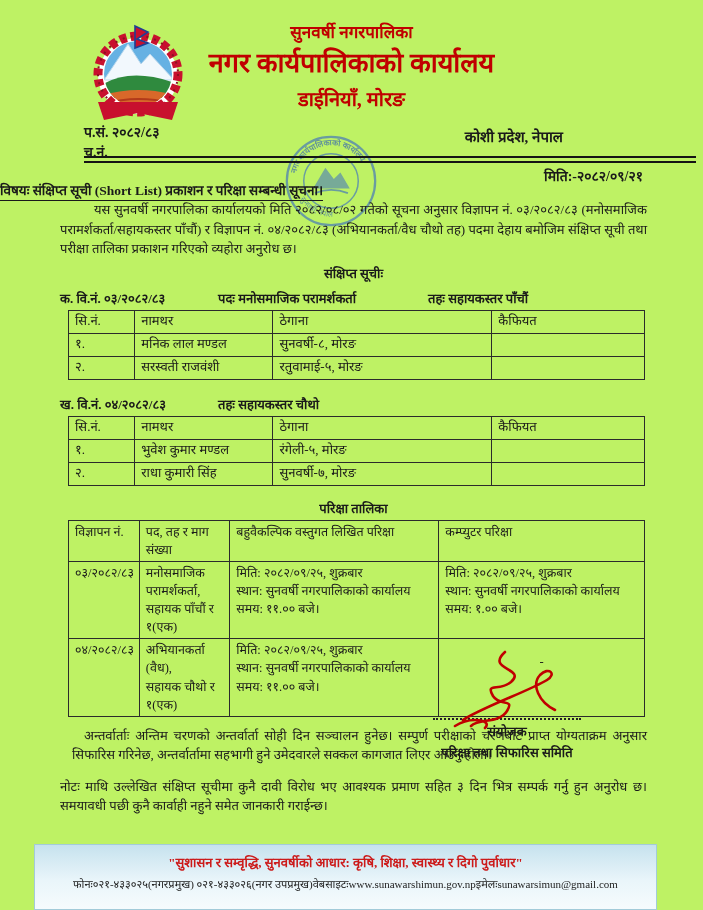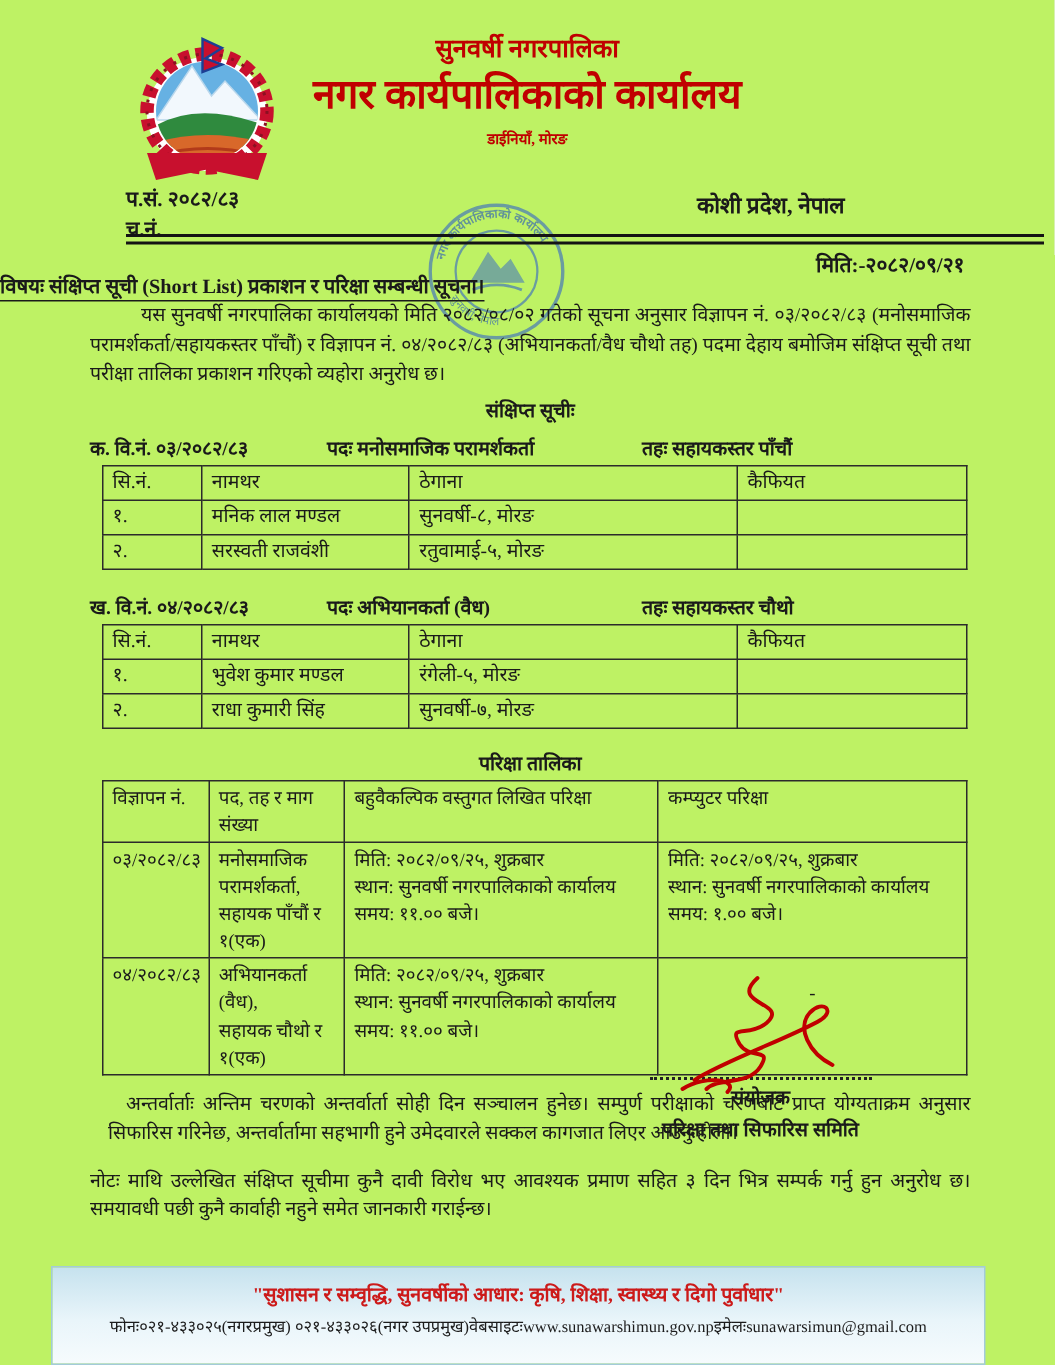--- a/index.html
+++ b/index.html
@@ -12,7 +12,7 @@
   .titles{position:absolute;left:0;right:0;top:24px;text-align:center;line-height:1.1;}
   .t-muni{font-size:17px;font-weight:bold;color:#c00000;}
   .t-office{font-size:27px;font-weight:bold;color:#c00000;margin-top:6px;}
-  .t-addr{font-size:10px;font-weight:bold;color:#c00000;margin-top:10px;}
+  .t-addr{font-size:20px;font-weight:bold;color:#c00000;margin-top:10px;}
   .refno{position:absolute;left:84px;top:122px;font-size:14px;font-weight:bold;}
   .chno{position:absolute;left:84px;top:142px;font-size:14px;font-weight:bold;}
   .province{position:absolute;right:140px;top:126px;font-size:15px;font-weight:bold;}

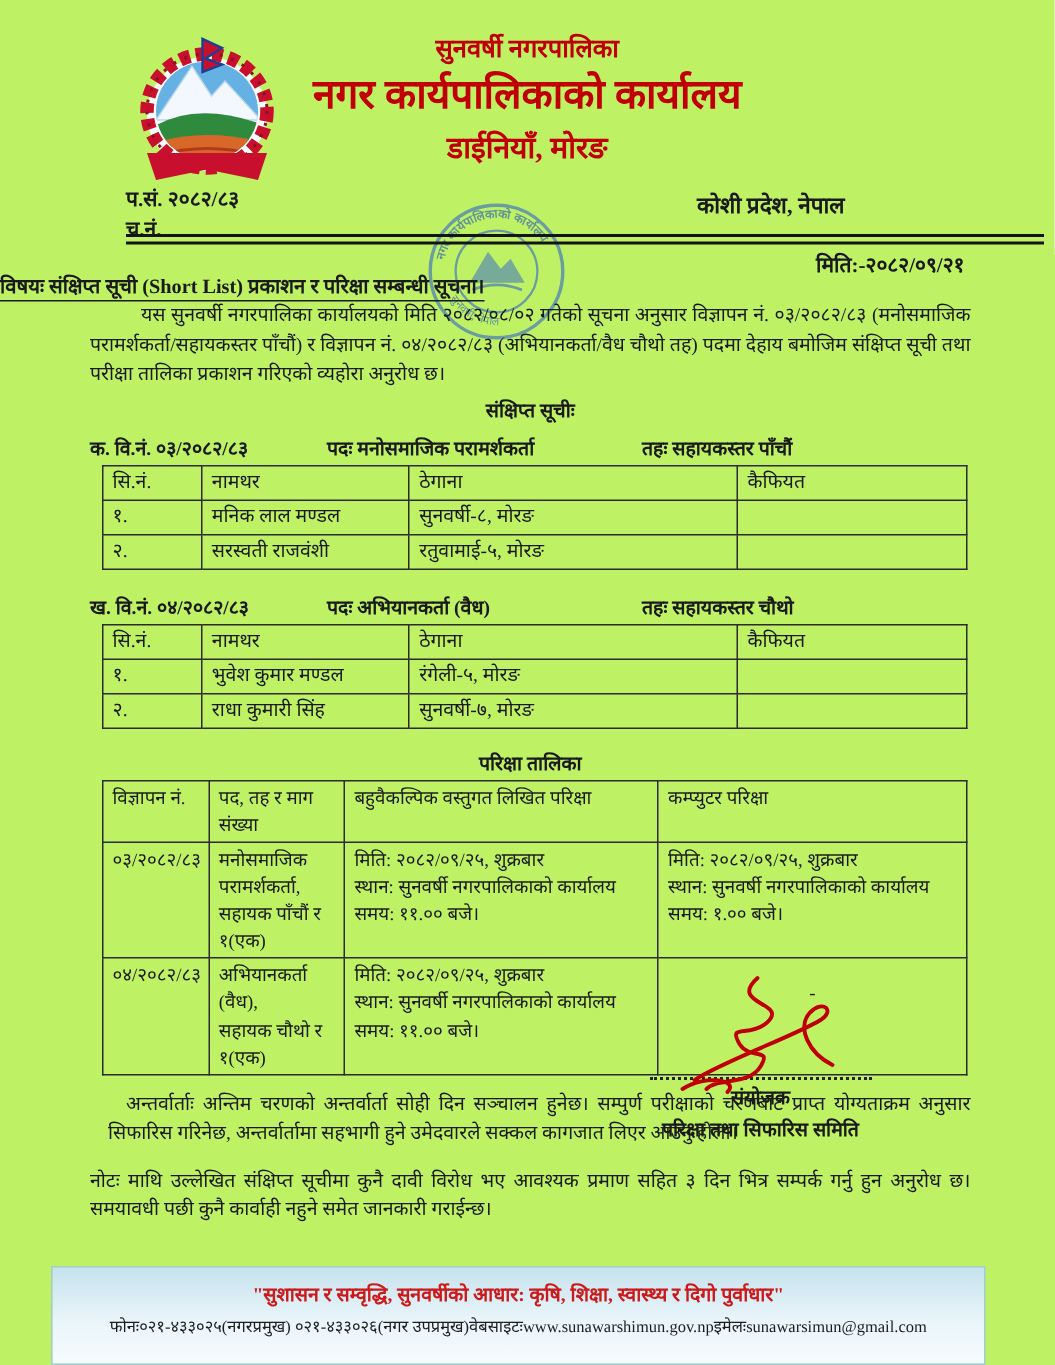--- a/index.html
+++ b/index.html
@@ -150,7 +150,6 @@
 
     <div class="cap cap2">
       <span class="s1">ख. वि.नं. ०४/२०८२/८३</span>
-      <span class="s2">पदः अभियानकर्ता (वैध)</span>
       <span>तहः सहायकस्तर चौथो</span>
     </div>
     <table class="nt">

